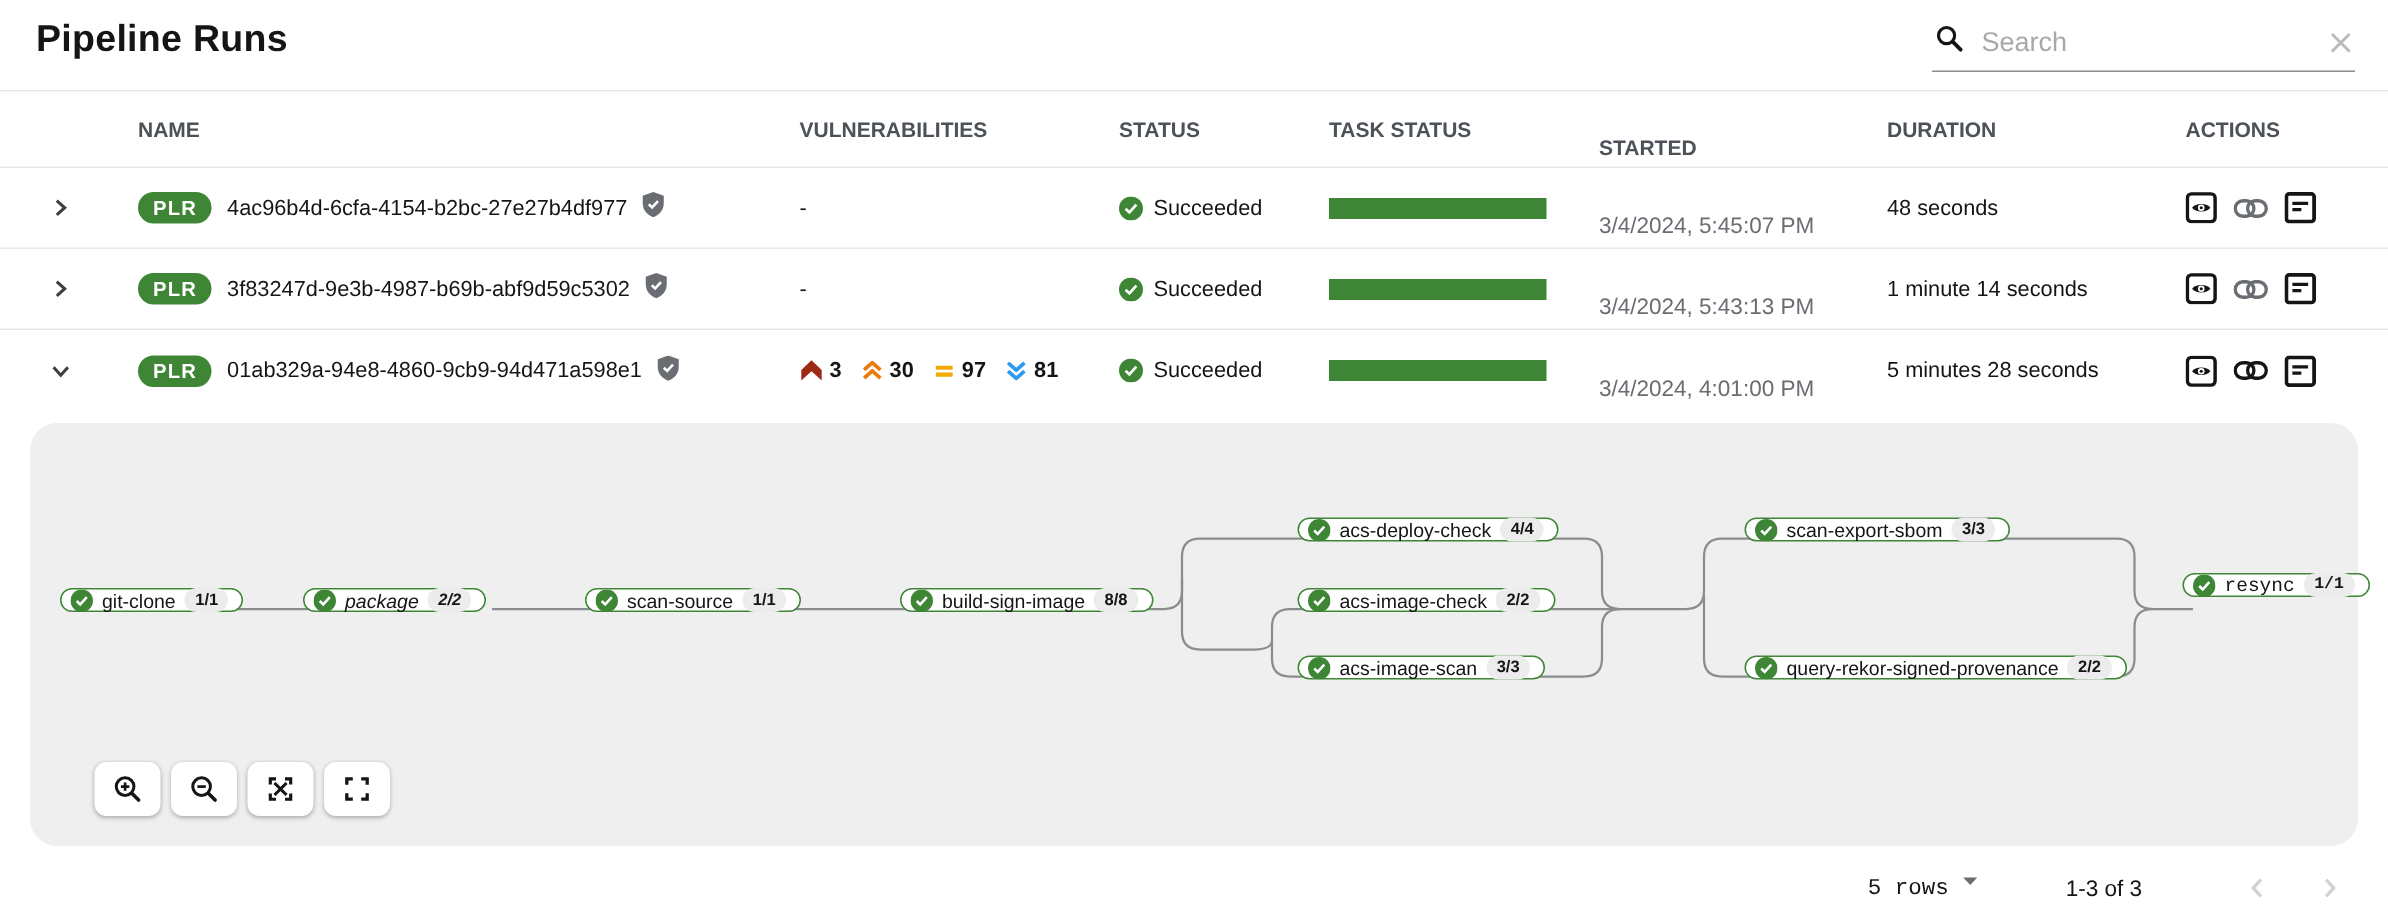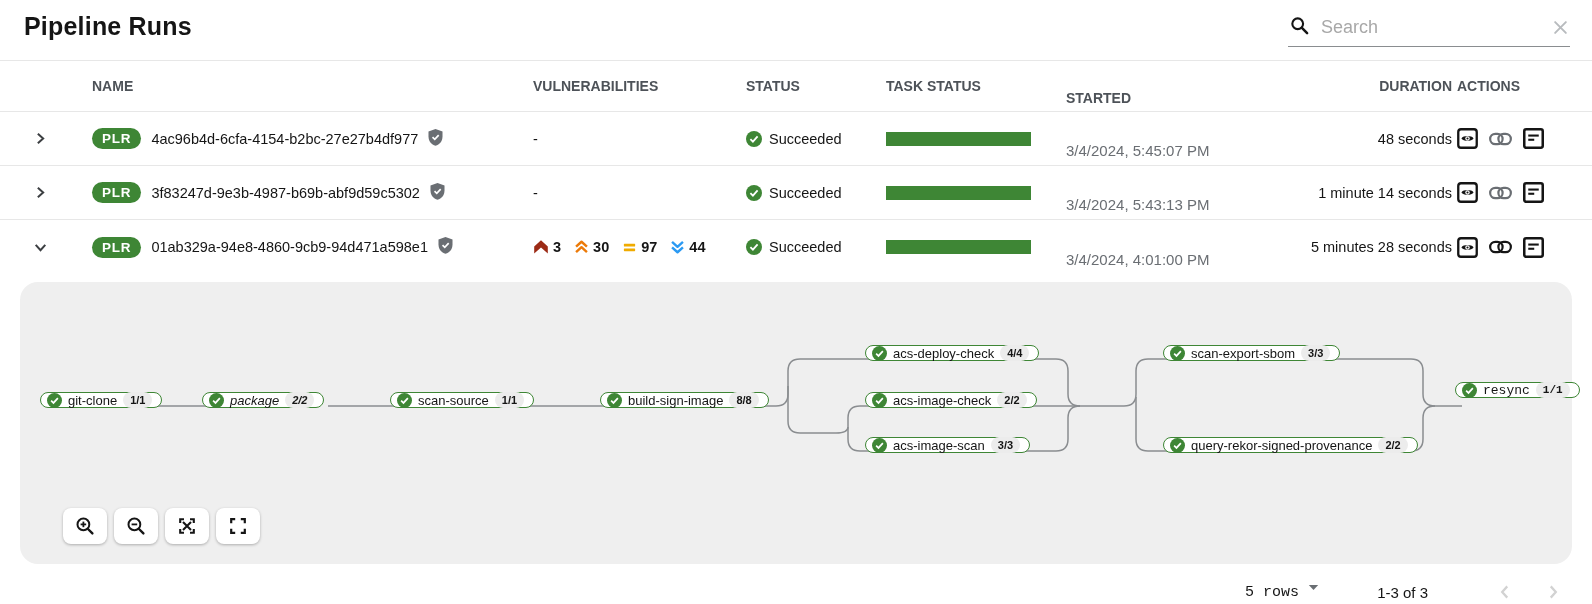--- a/index.html
+++ b/index.html
@@ -32,7 +32,7 @@
   .c-status   { width:140px; display:flex; align-items:center; gap:7px; }
   .c-task     { width:180px; }
   .c-started  { width:192px;margin-top:24px; }
-  .c-duration { width:194px;text-align:right; }
+  .c-duration { width:194px; }
   .c-actions  { width:120px; display:flex; align-items:center; gap:11px; padding-left:5px; }
   .trow .c-started { color:#6a6e73; font-size:15px; }
   .expand-btn { background:none; border:0; padding:4px; cursor:pointer; line-height:0; }

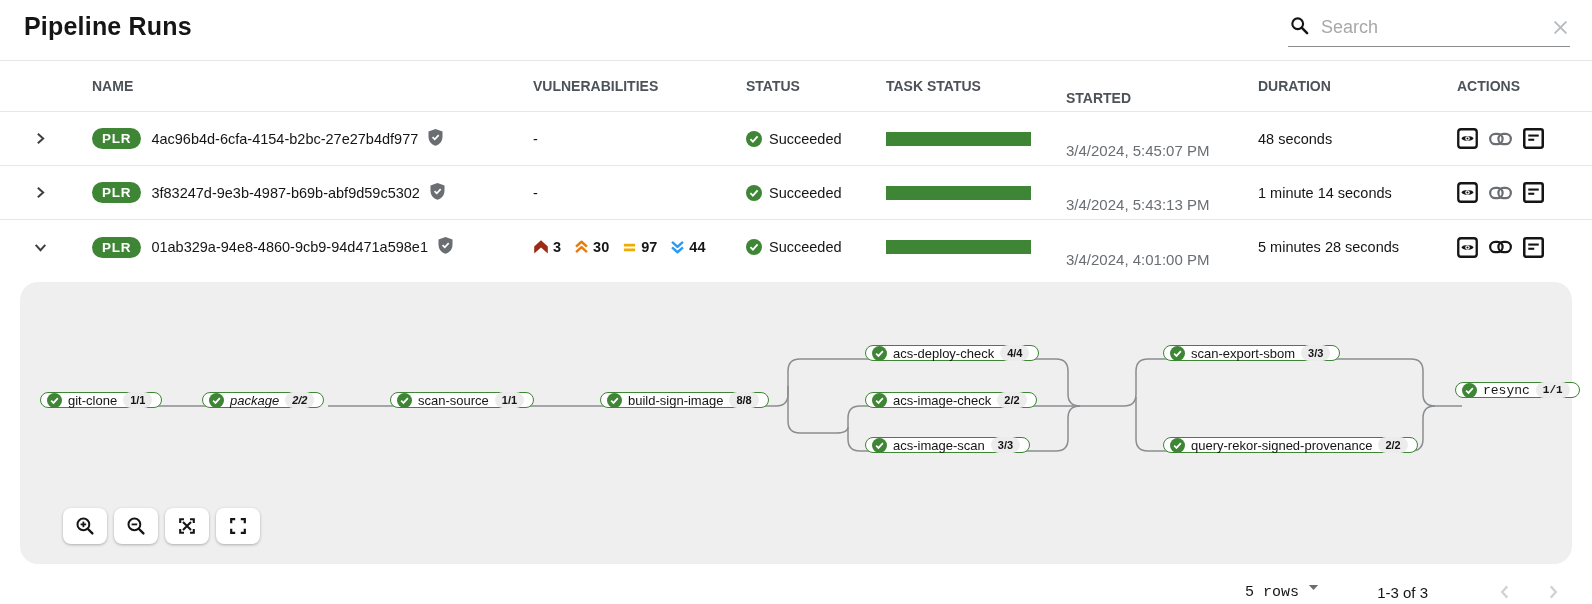--- a/index.html
+++ b/index.html
@@ -253,7 +253,7 @@
       <svg width="15" height="16" viewBox="0 0 16 16">
           <path d="M2.2 2.6 L8 7.8 L13.8 2.6 M2.2 8.4 L8 13.6 L13.8 8.4" fill="none" stroke="#2B9AF3" stroke-width="2.6" stroke-linejoin="round"></path>
         </svg>
-      <b>44</b>
+      <b>81</b>
     </span>
   </div>
   <div class="c-status">

